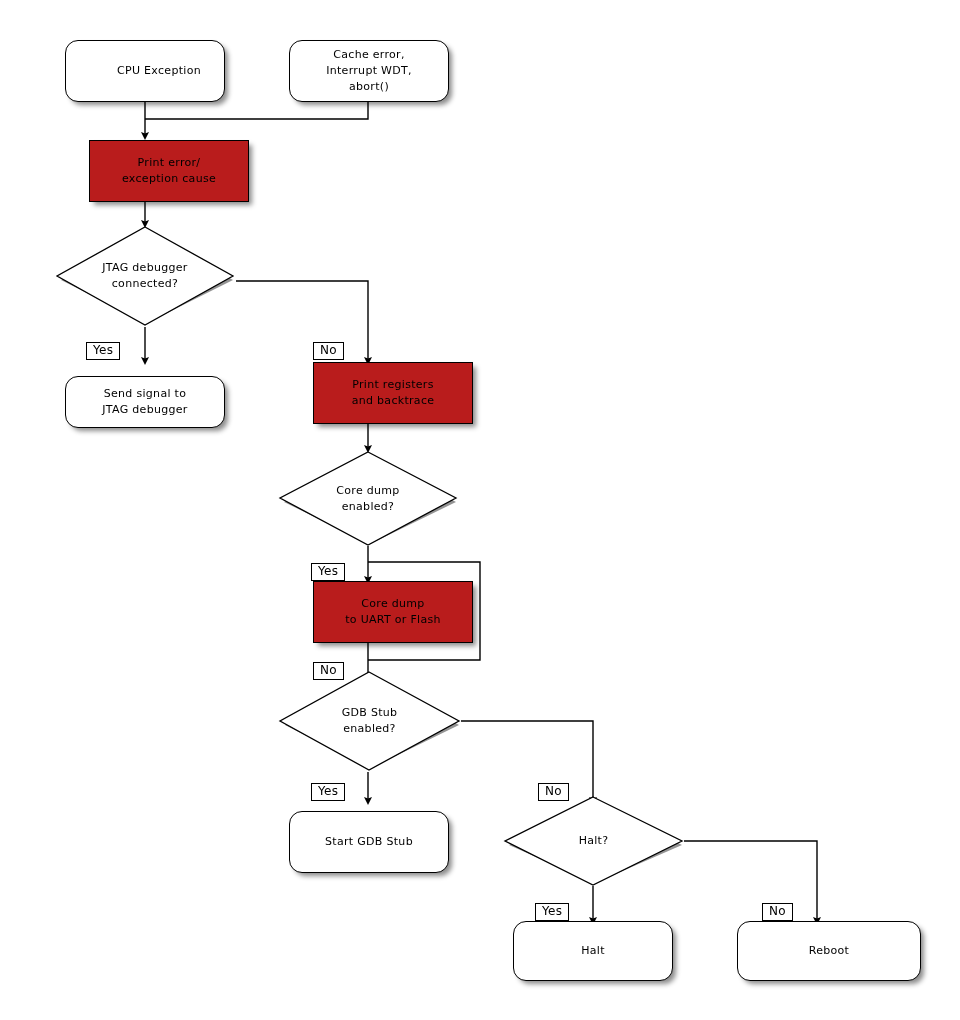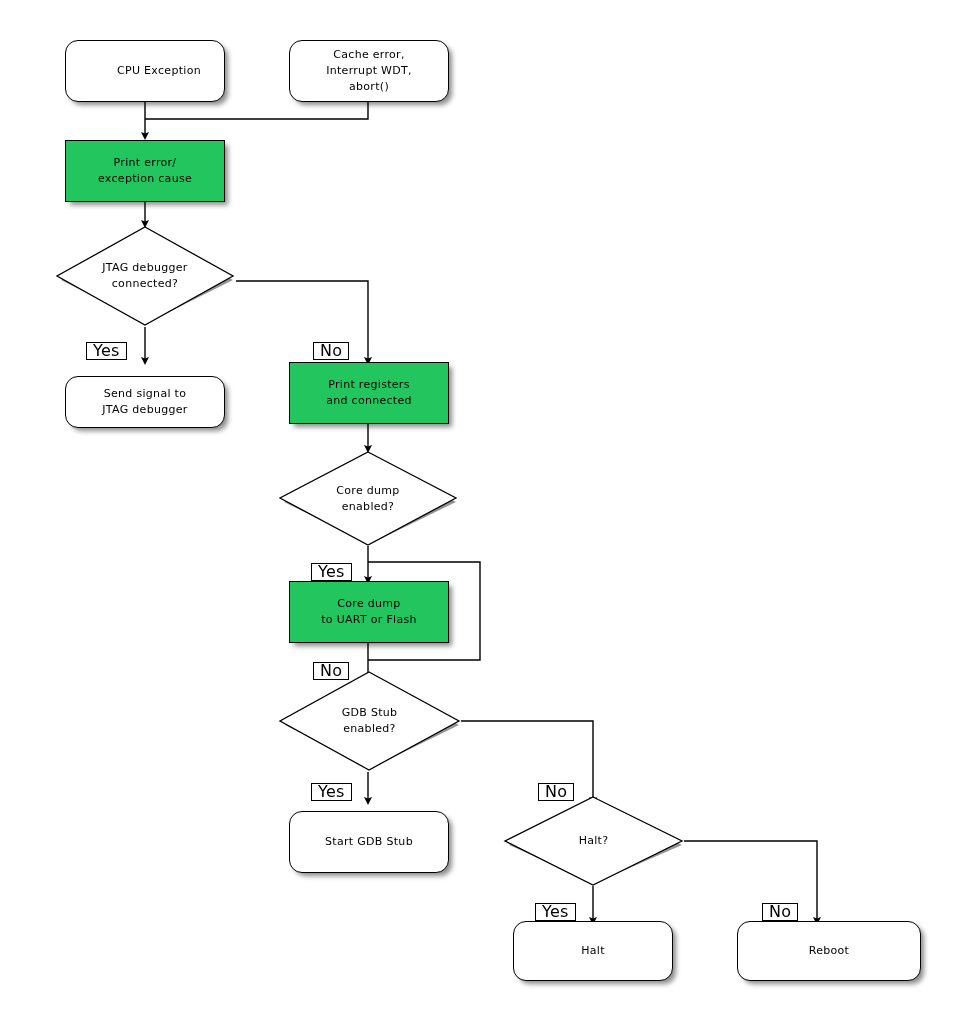--- a/index.html
+++ b/index.html
@@ -41,10 +41,11 @@
     z-index: 3;
   }
   .process {
-    background: #22c55e;
+    background: #b91c1c;
     border: 1.4px solid #000000;
     border-radius: 0;
     box-shadow: 4px 4px 5px -1px rgba(0,0,0,0.45);
+    margin-left: 24px;
   }
   .terminal {
     background: #ffffff;

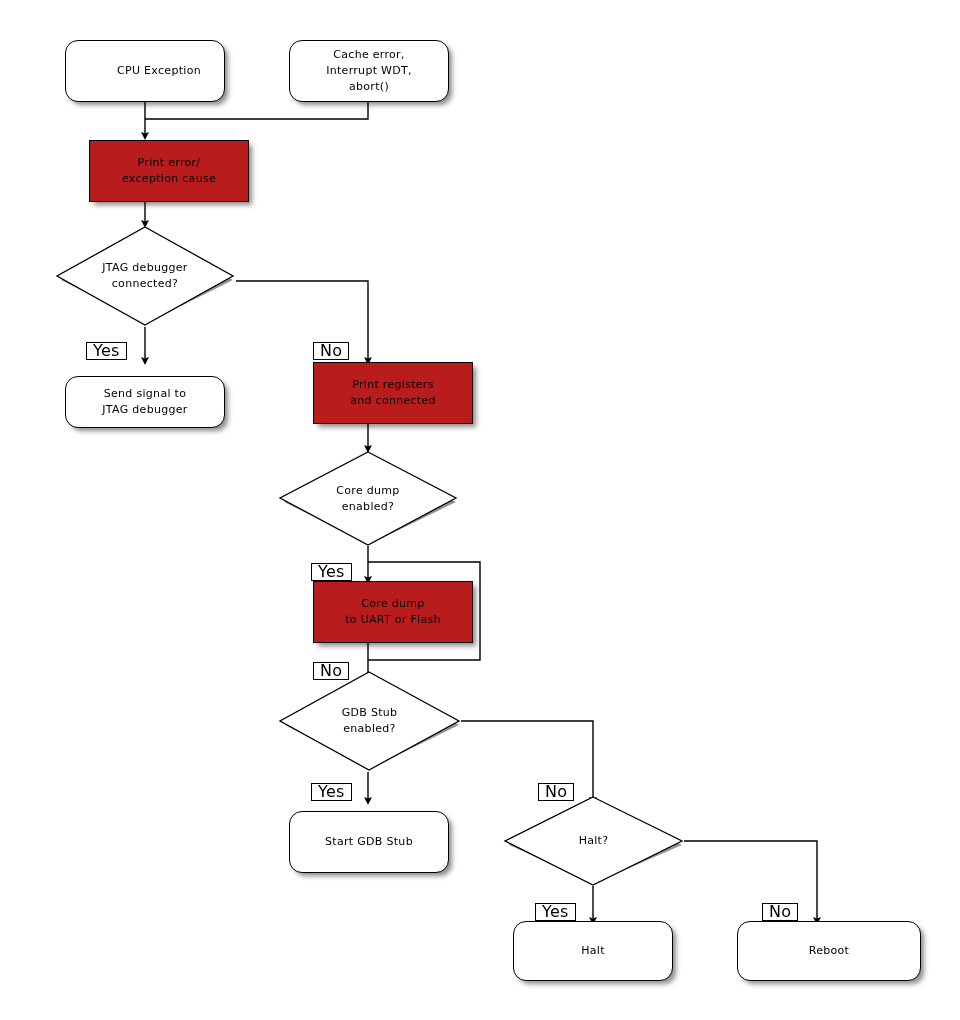--- a/index.html
+++ b/index.html
@@ -73,7 +73,7 @@
     background: #ffffff;
     border: 1.3px solid #000000;
     color: #000000;
-    font-size: 16px;
+    font-size: 12px;
     line-height: 13px;
     padding: 1px 6px 2px 6px;
     z-index: 5;

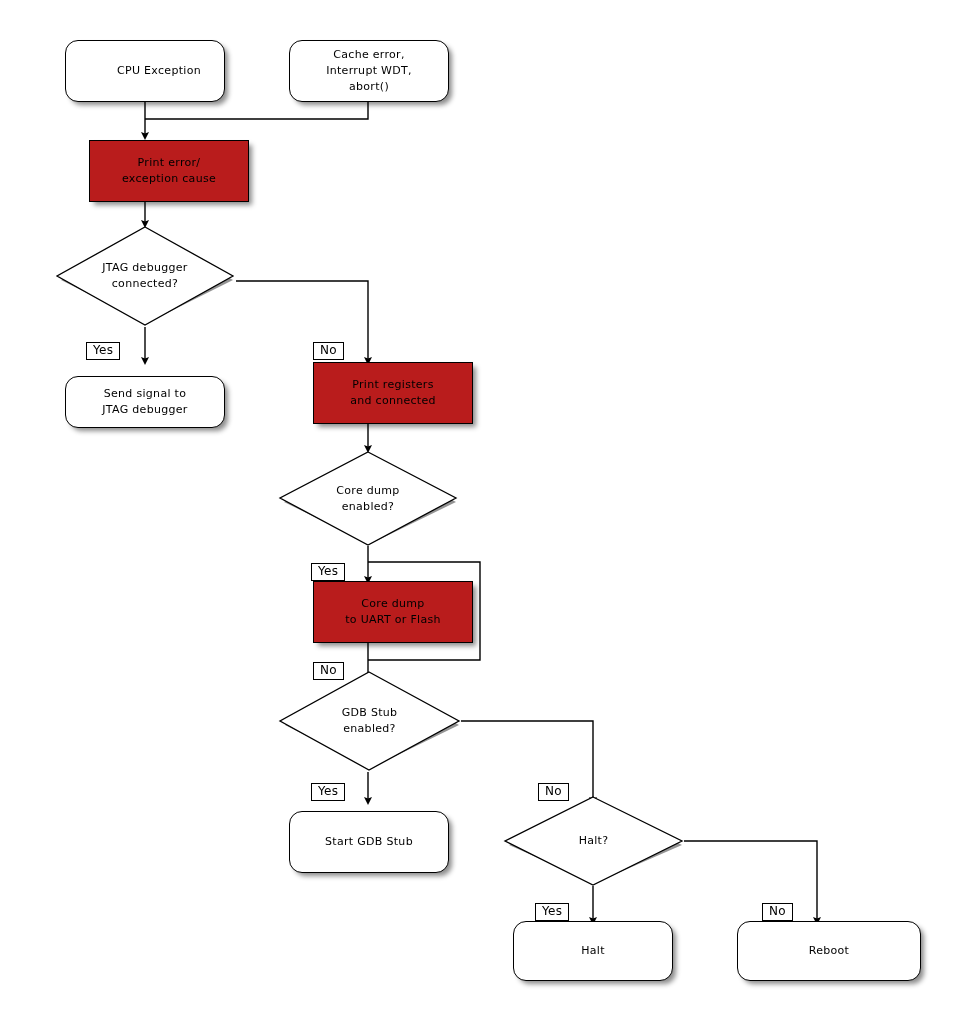--- a/index.html
+++ b/index.html
@@ -156,7 +156,7 @@
 
   <div class="node process" style="left:289px; top:362px; width:160px; height:62px;">
     <span>Print registers
-and connected</span>
+and backtrace</span>
   </div>
 
   <div class="node decision" style="left:278px; top:450px; width:180px; height:97px;">

